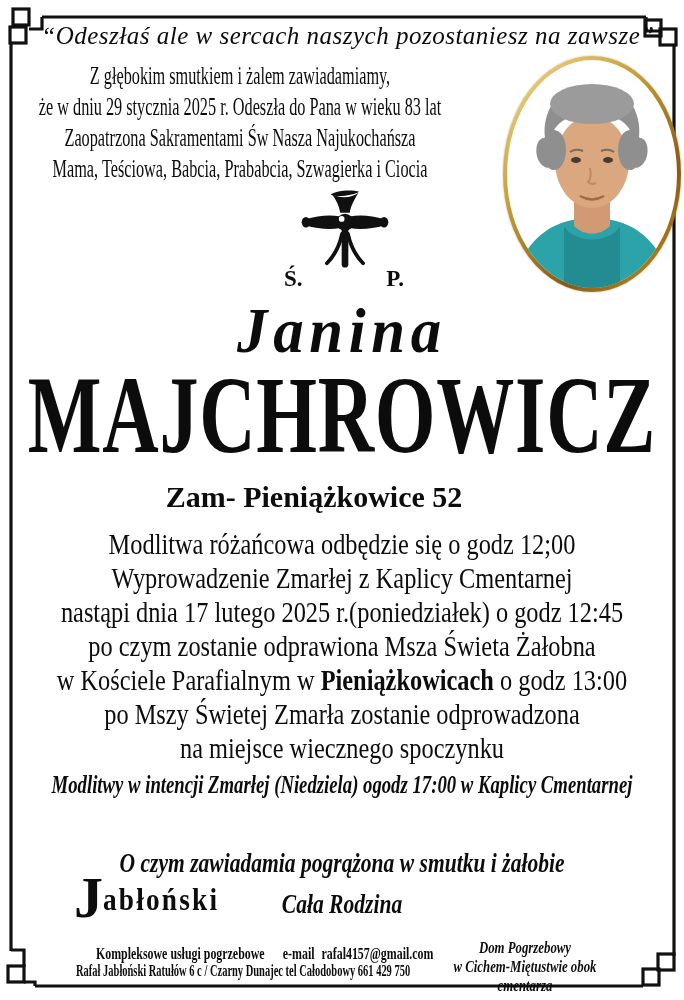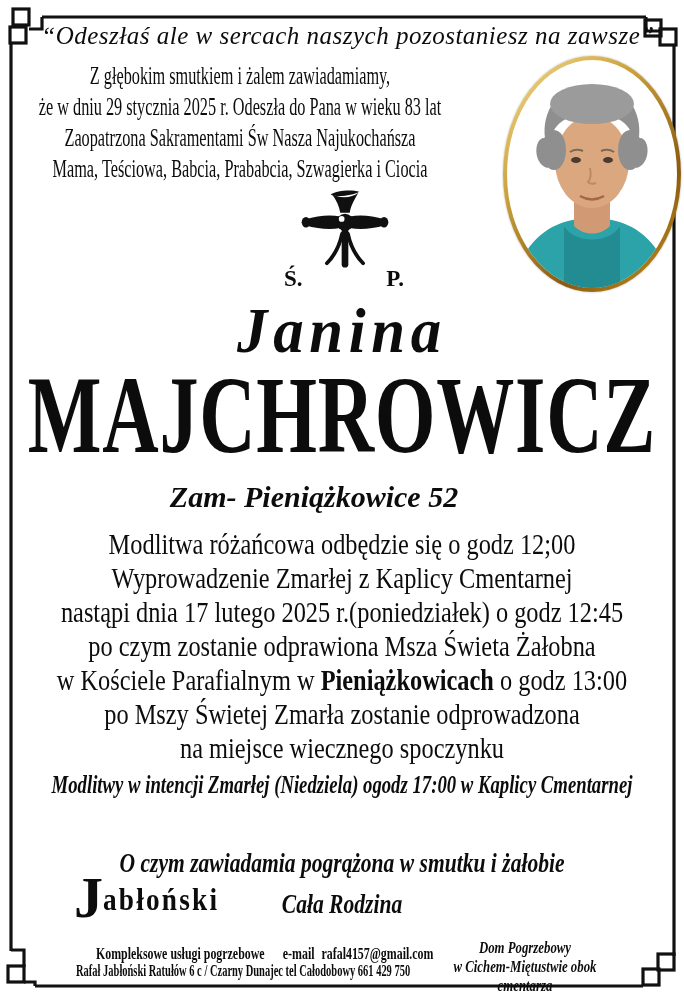--- a/index.html
+++ b/index.html
@@ -35,7 +35,7 @@
       letter-spacing:6px;transform:scaleX(.95);transform-origin:50% 0;z-index:2;}
   .last-name{left:-140px;top:360px;width:964px;font-size:110px;font-weight:bold;line-height:1;
       transform:scaleX(.71);transform-origin:50% 0;letter-spacing:1px;z-index:2;}
-  .residence{left:0;top:480px;width:628px;font-size:30px;font-weight:bold;font-style:italic;z-index:2;}
+  .residence{left:0;top:480px;width:628px;font-size:30px;font-weight:bold;z-index:2;}
   
   .announce{left:-65px;top:527px;width:814px;font-size:29px;line-height:34px;
       transform:scaleX(.84);transform-origin:50% 0;z-index:2;}

